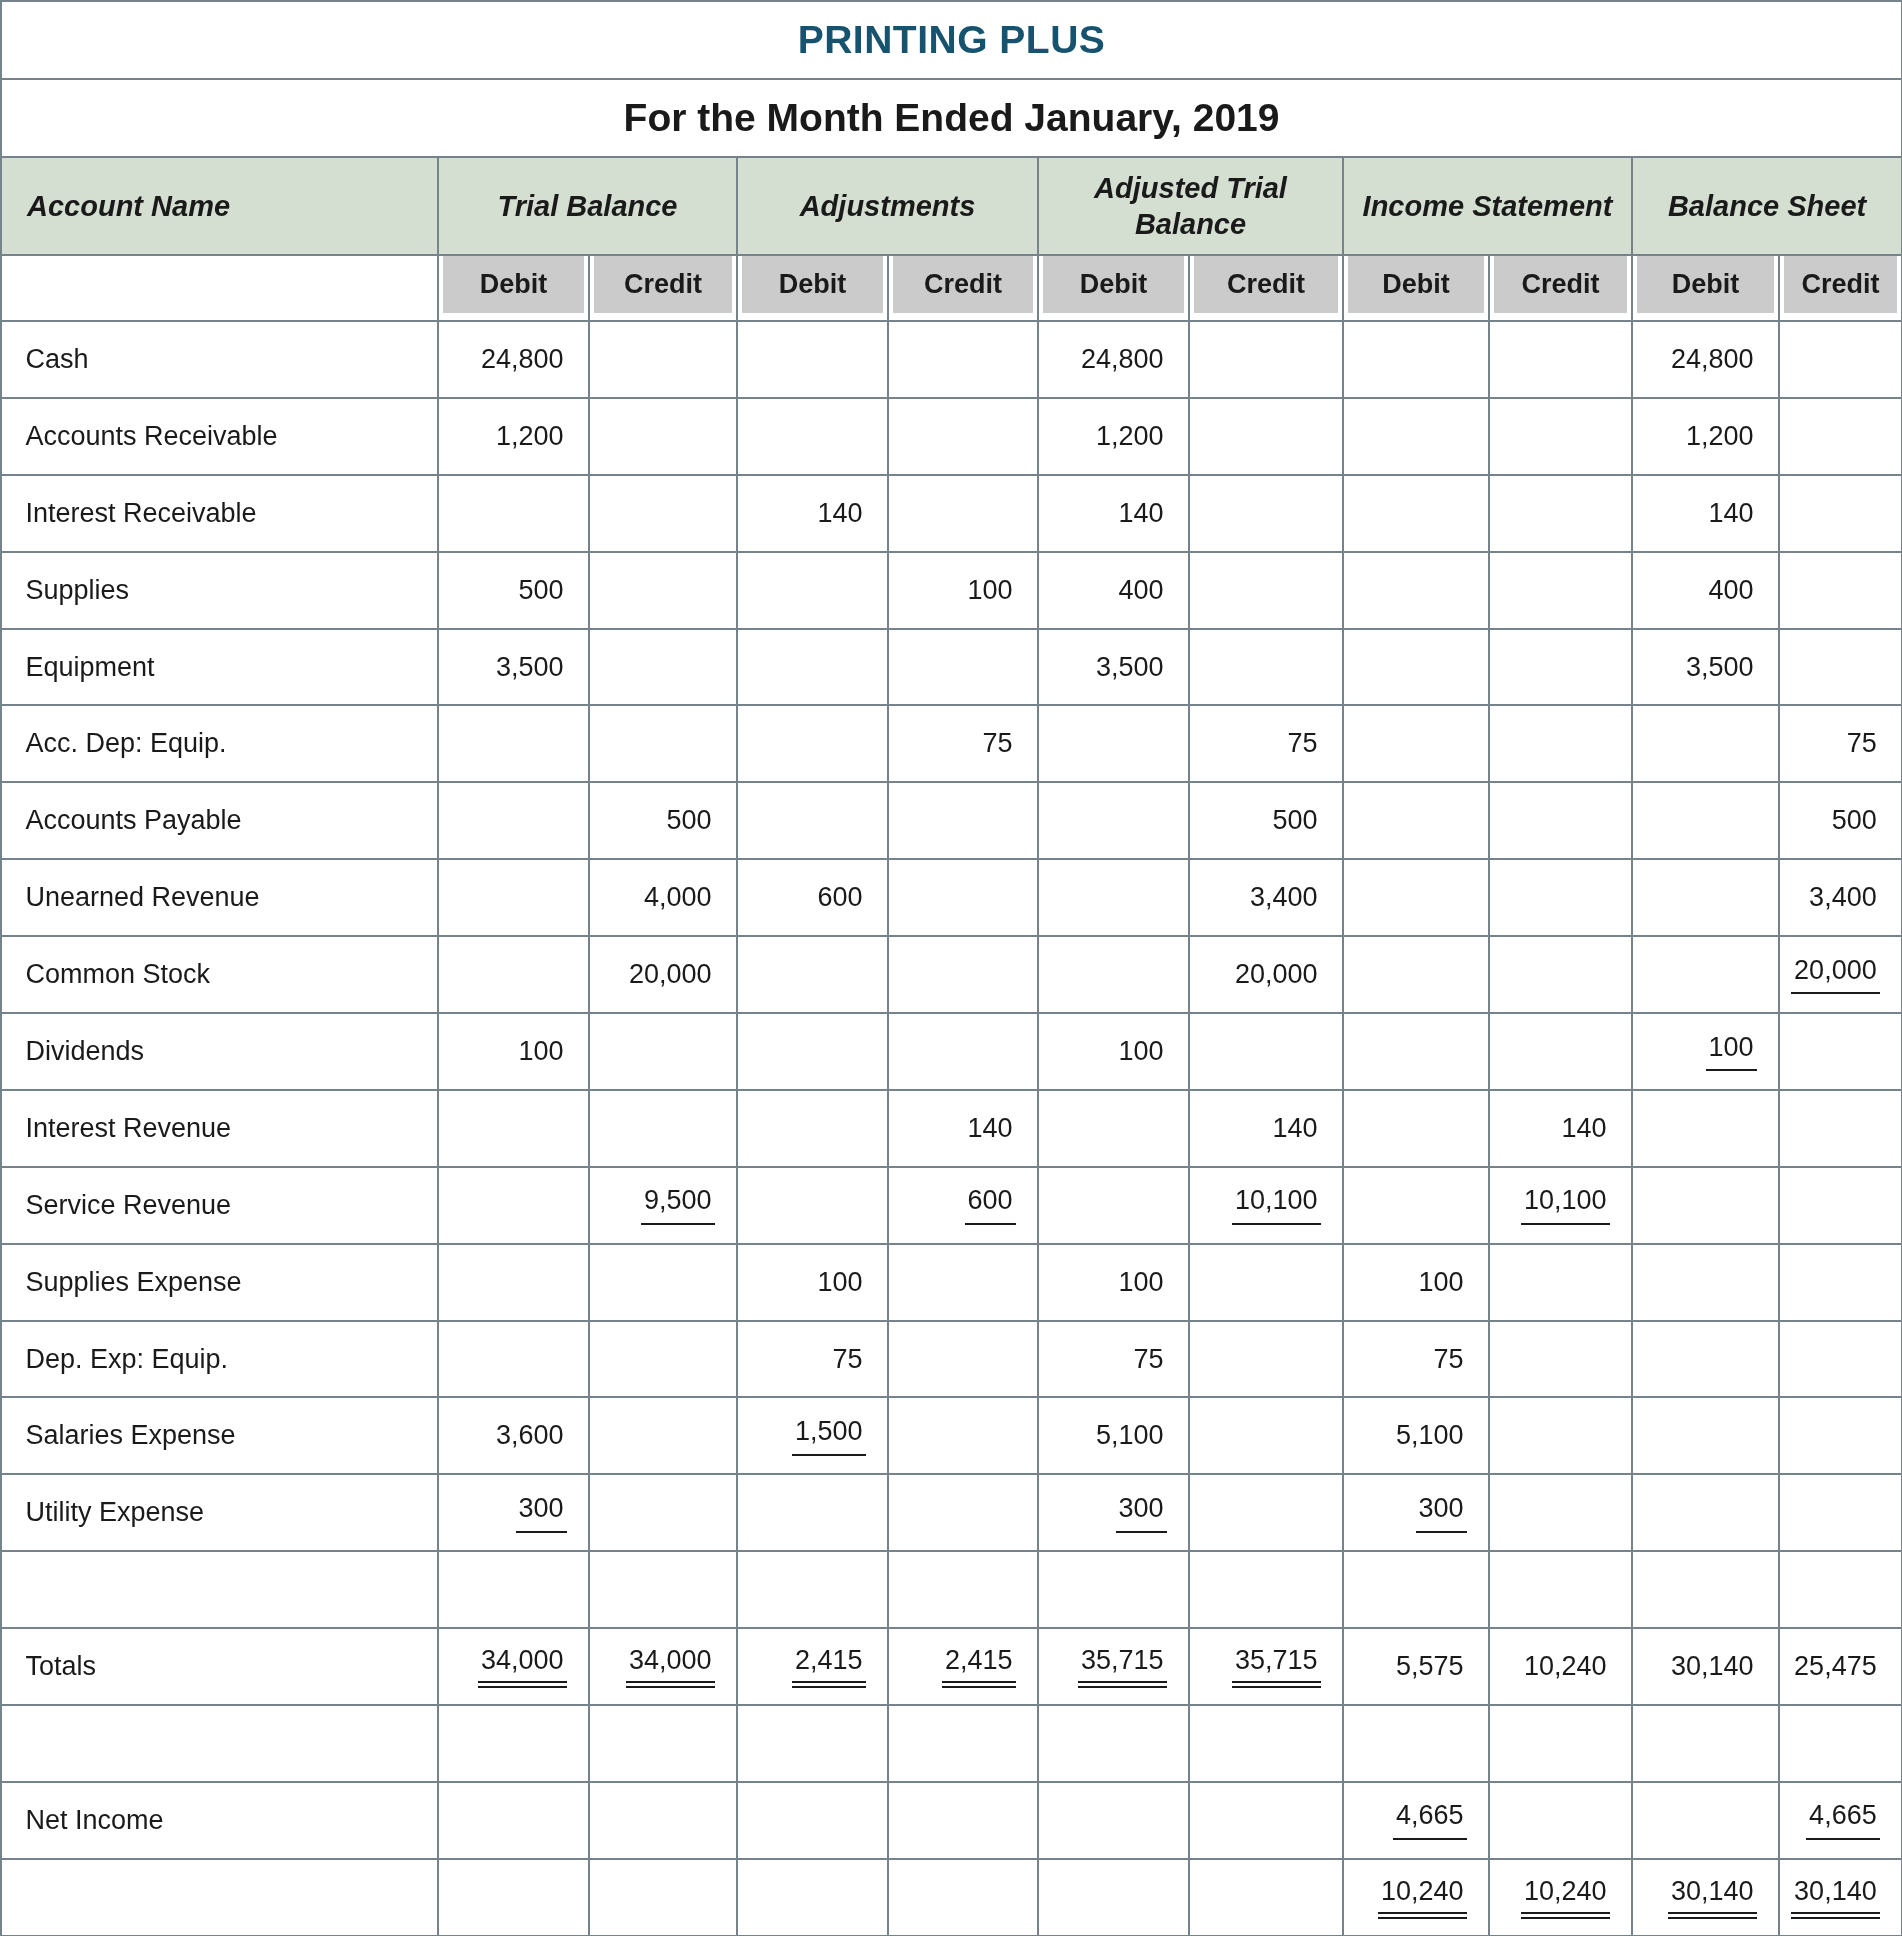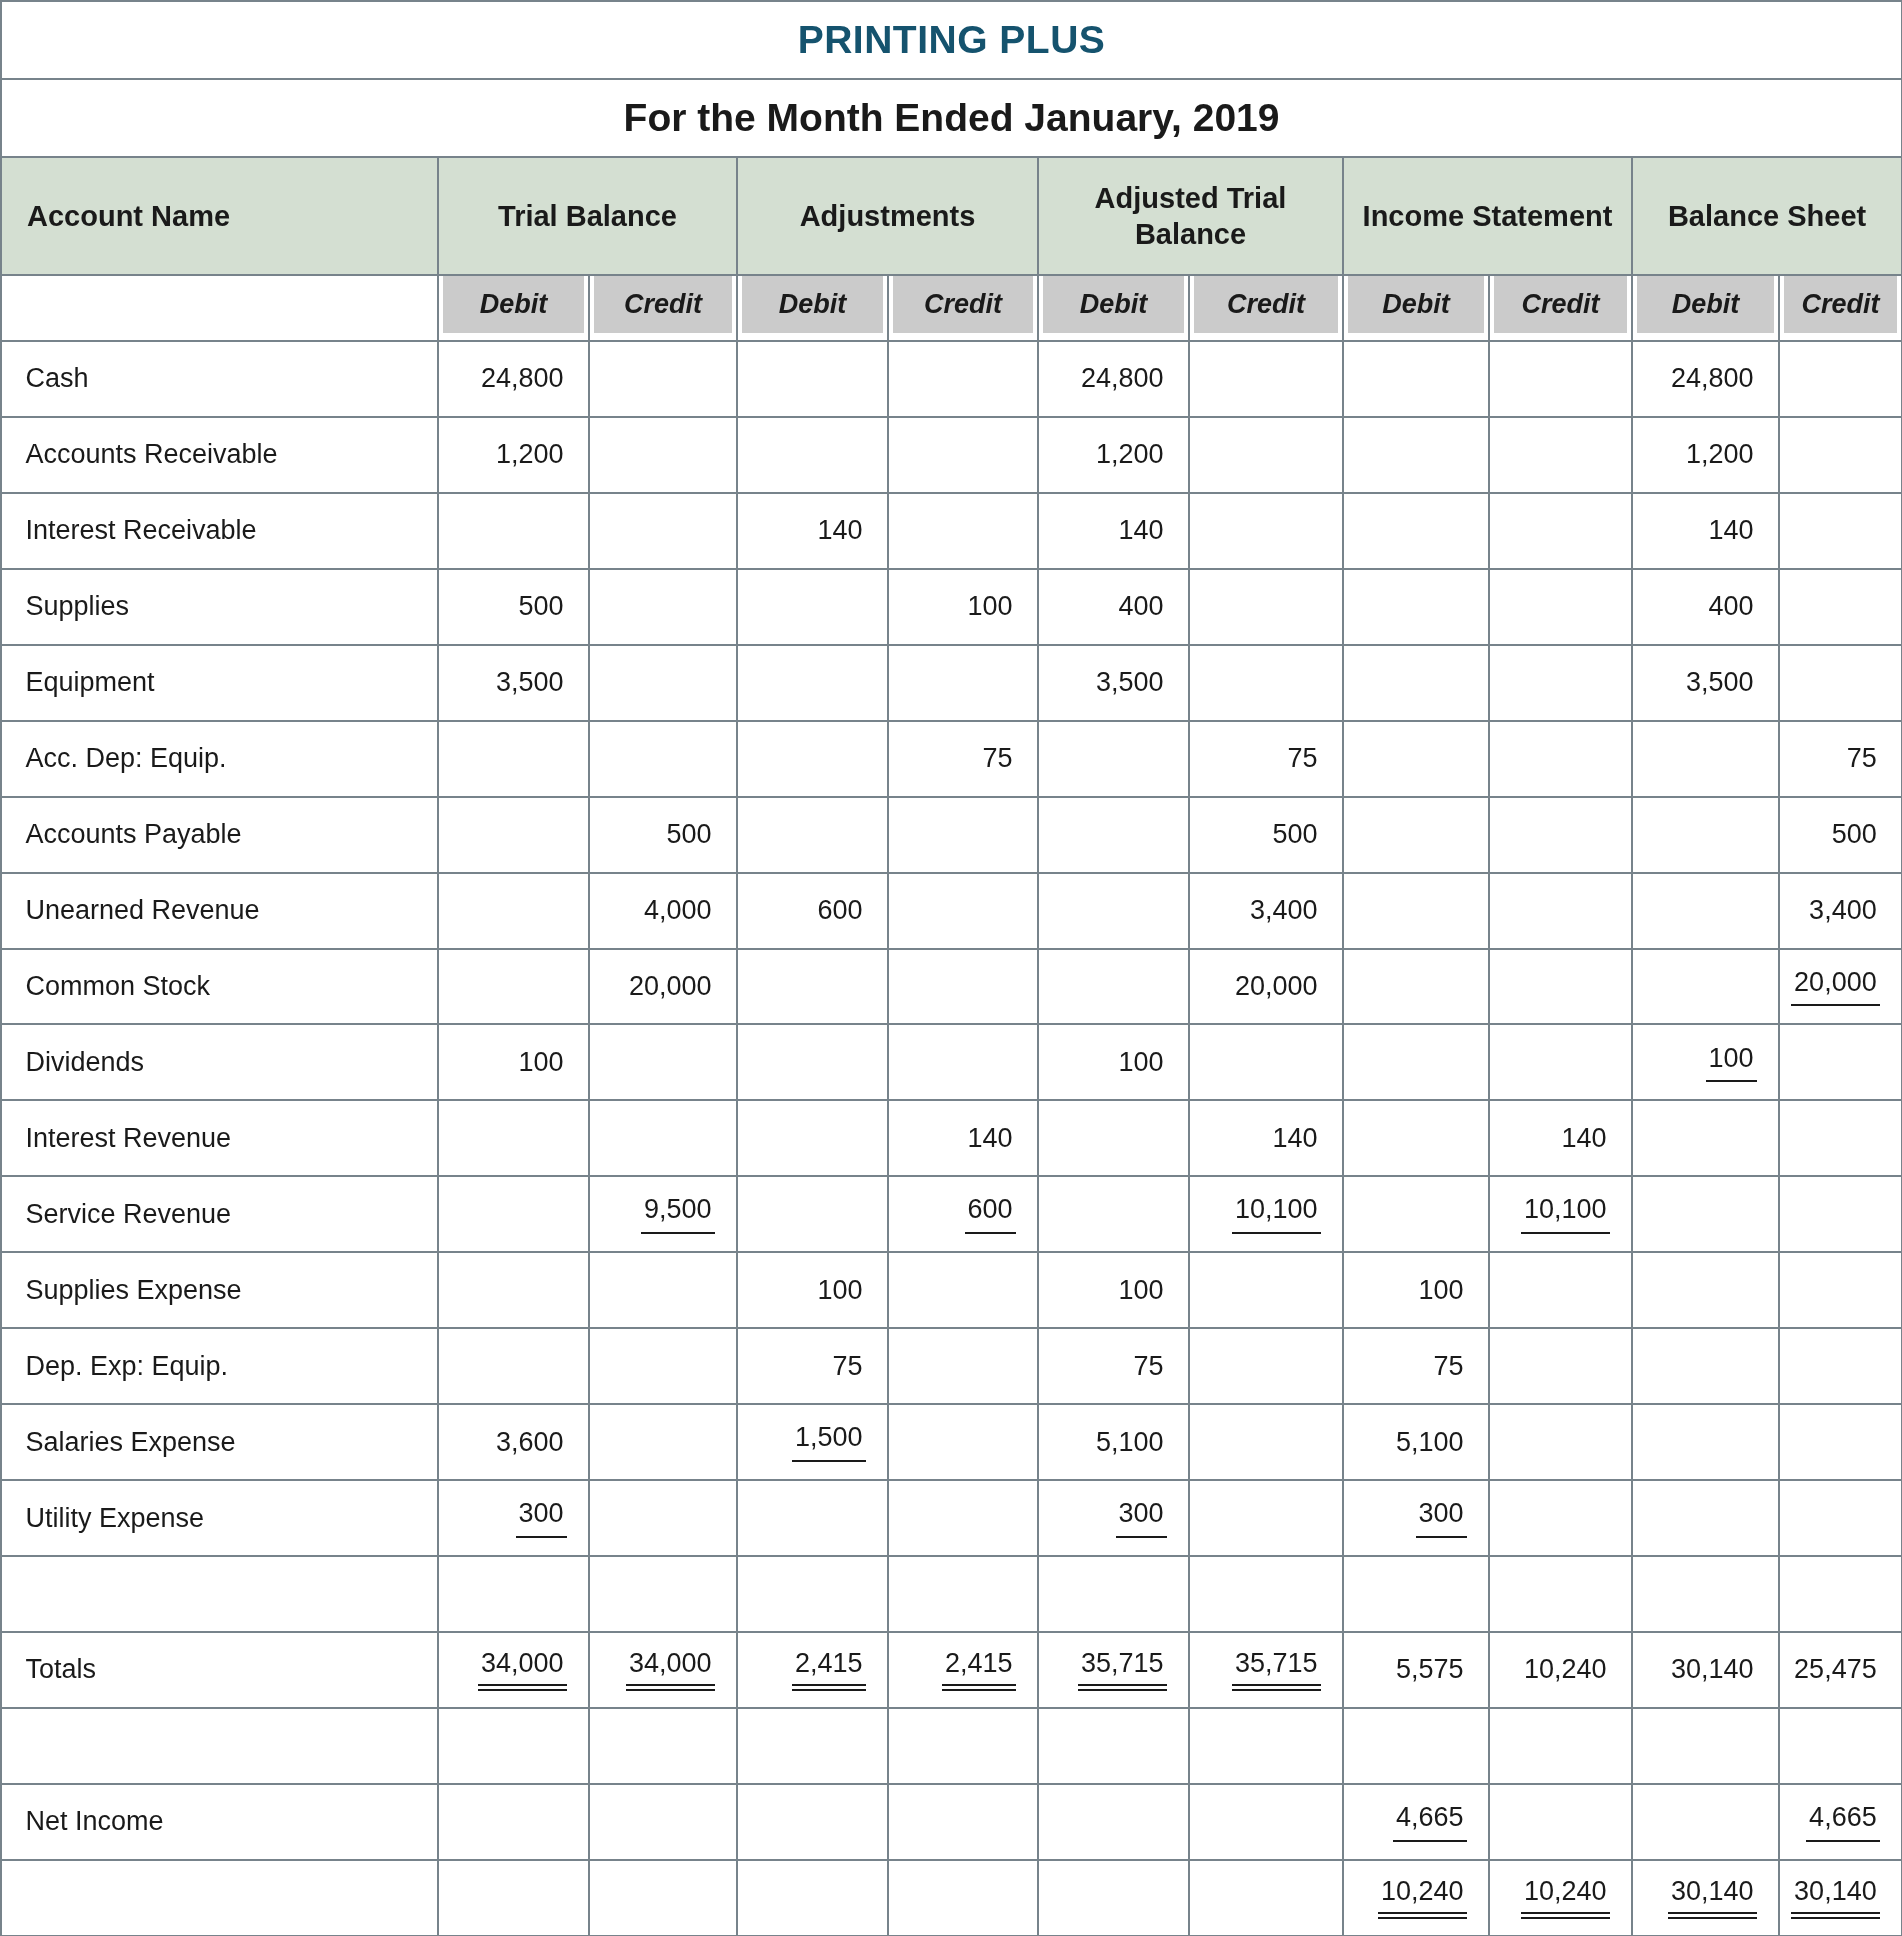--- a/index.html
+++ b/index.html
@@ -37,7 +37,7 @@
   }
   td.company-title { color: #15536e; letter-spacing: 0.5px; border-radius: 9px; }
   
-  tr.section-row { height: 118px; }
+  tr.section-row { height: 98px; font-style: italic; }
   tr.section-row td {
     background: #d4dfd2;
     font-weight: bold;

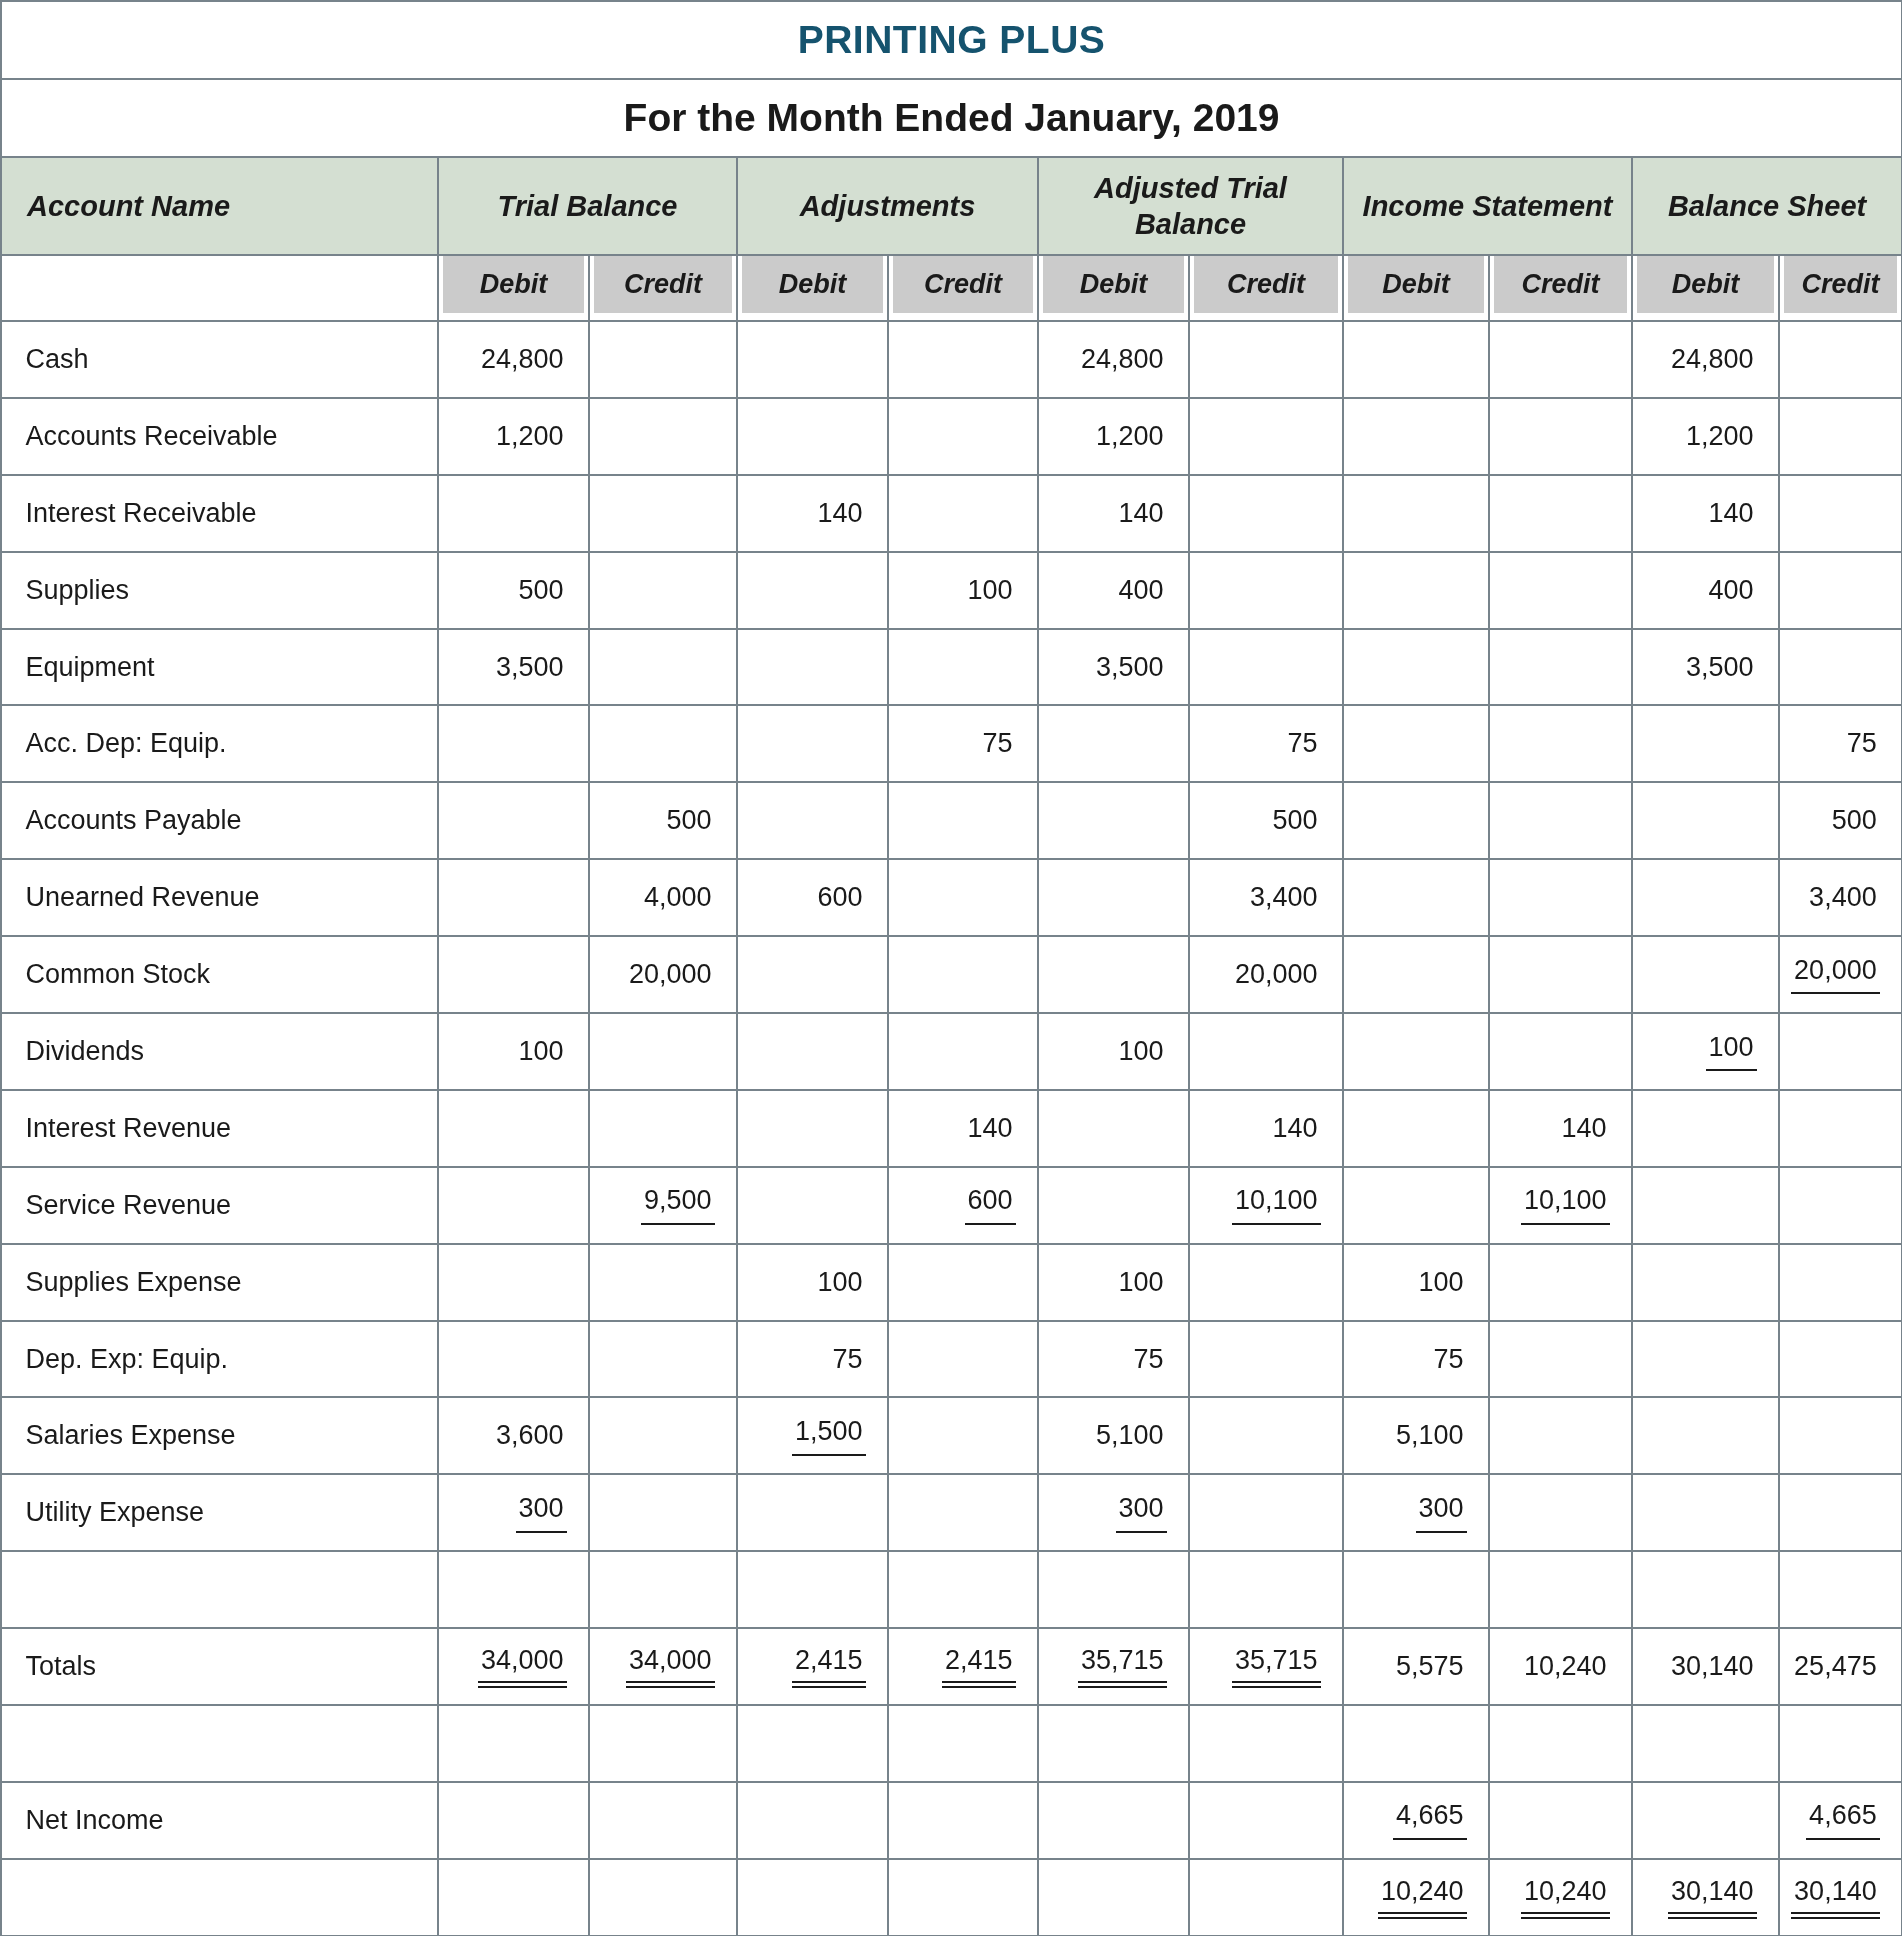--- a/index.html
+++ b/index.html
@@ -51,7 +51,7 @@
   }
   
   tr.subheader-row { height: 66px; }
-  tr.subheader-row td { padding: 0 3.9px 5.9px 3.9px; vertical-align: top; font-style: italic; }
+  tr.subheader-row td { padding: 0 3.9px 5.9px 3.9px; vertical-align: top; }
   tr.subheader-row td .chip {
     height: 57px;
     background: #cbcbcb;

